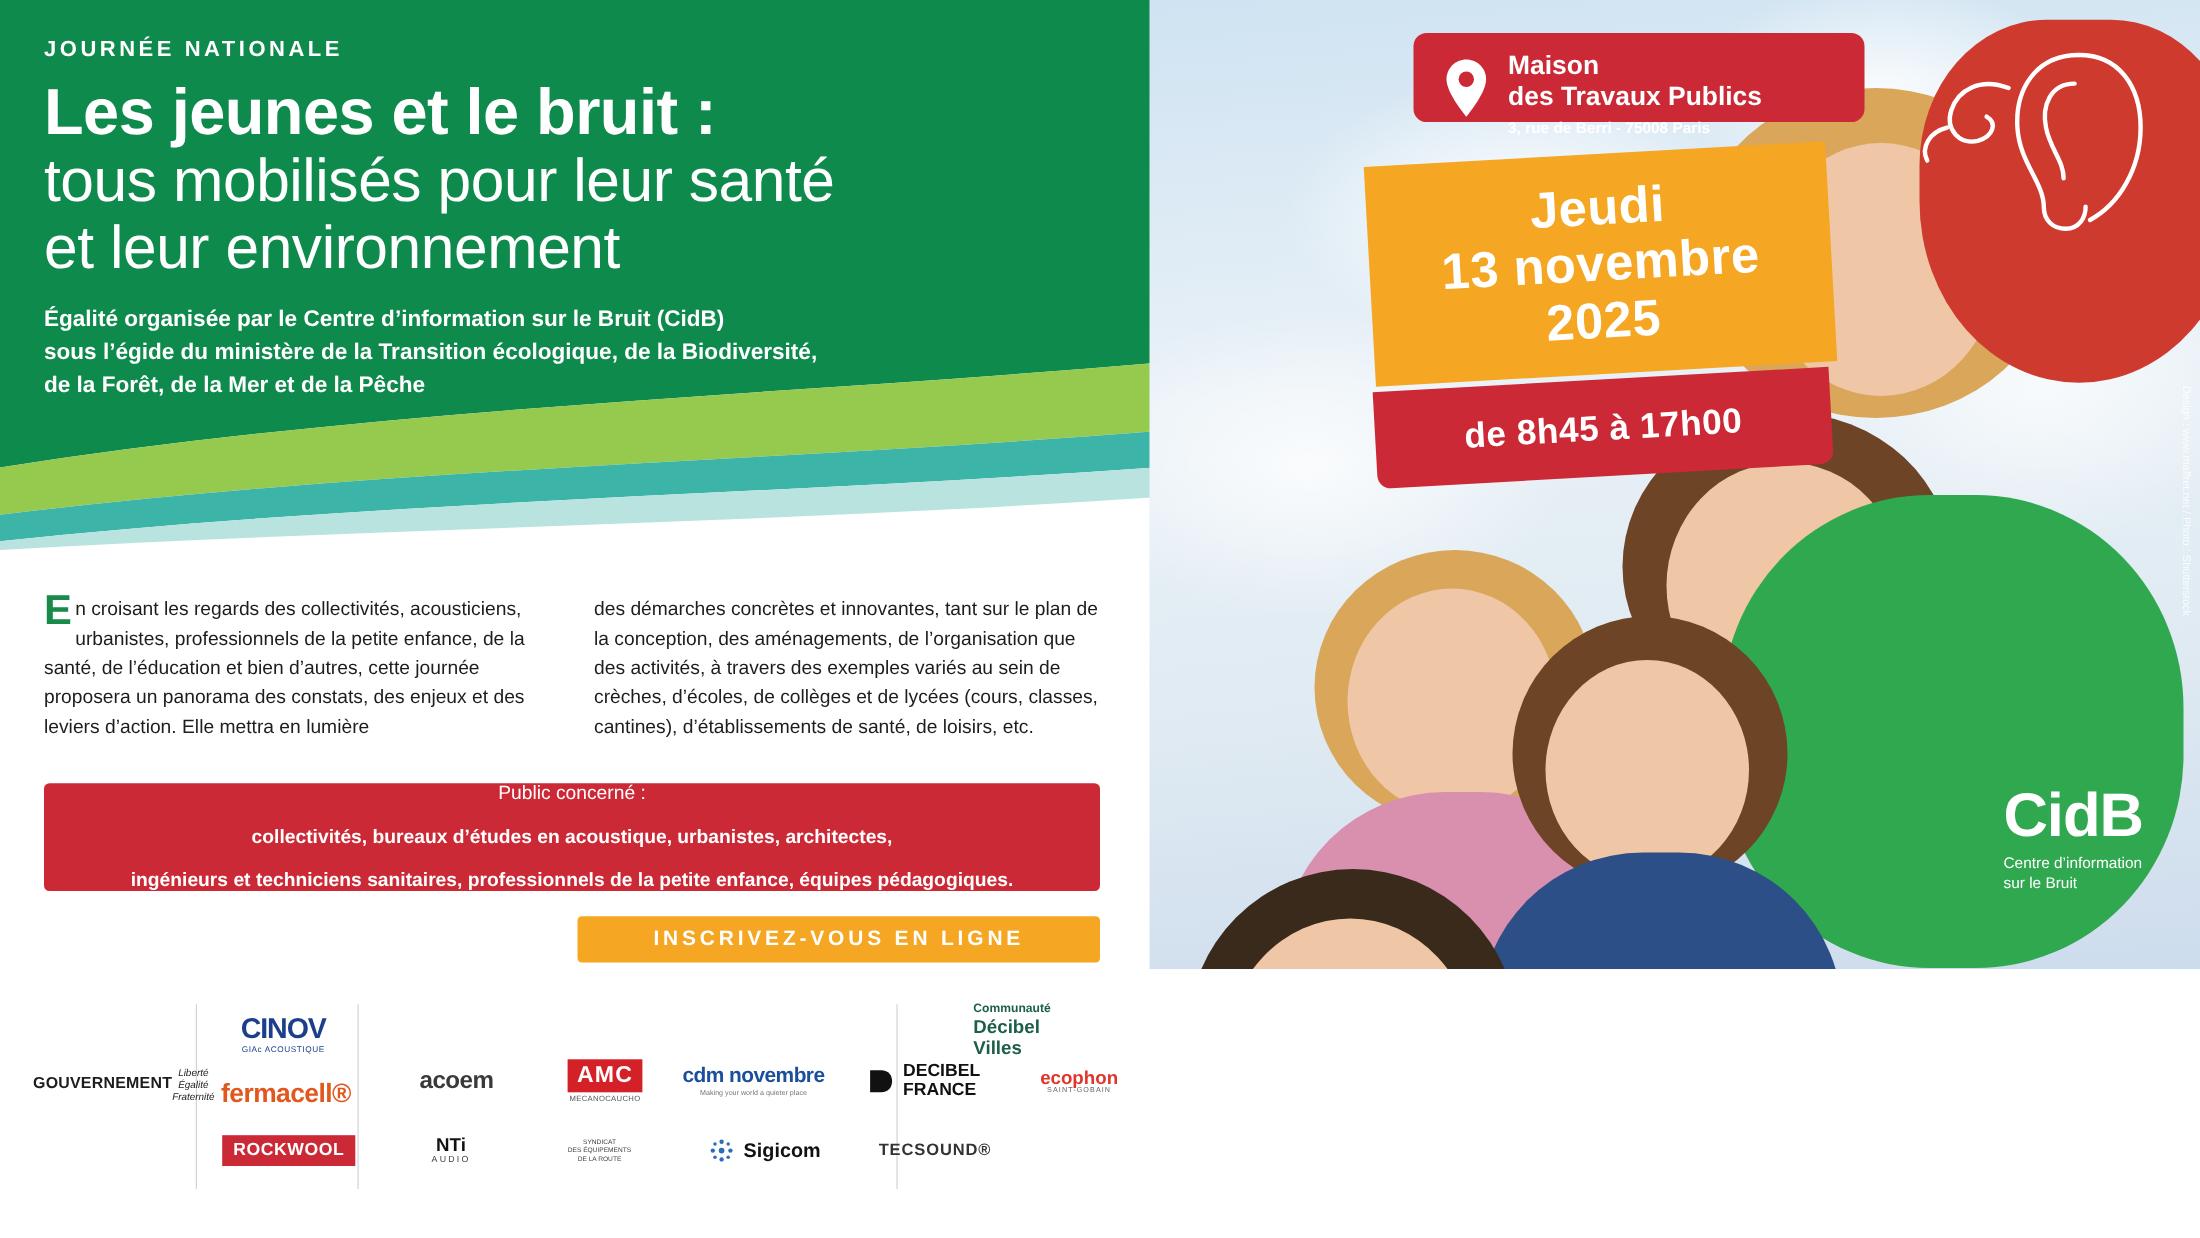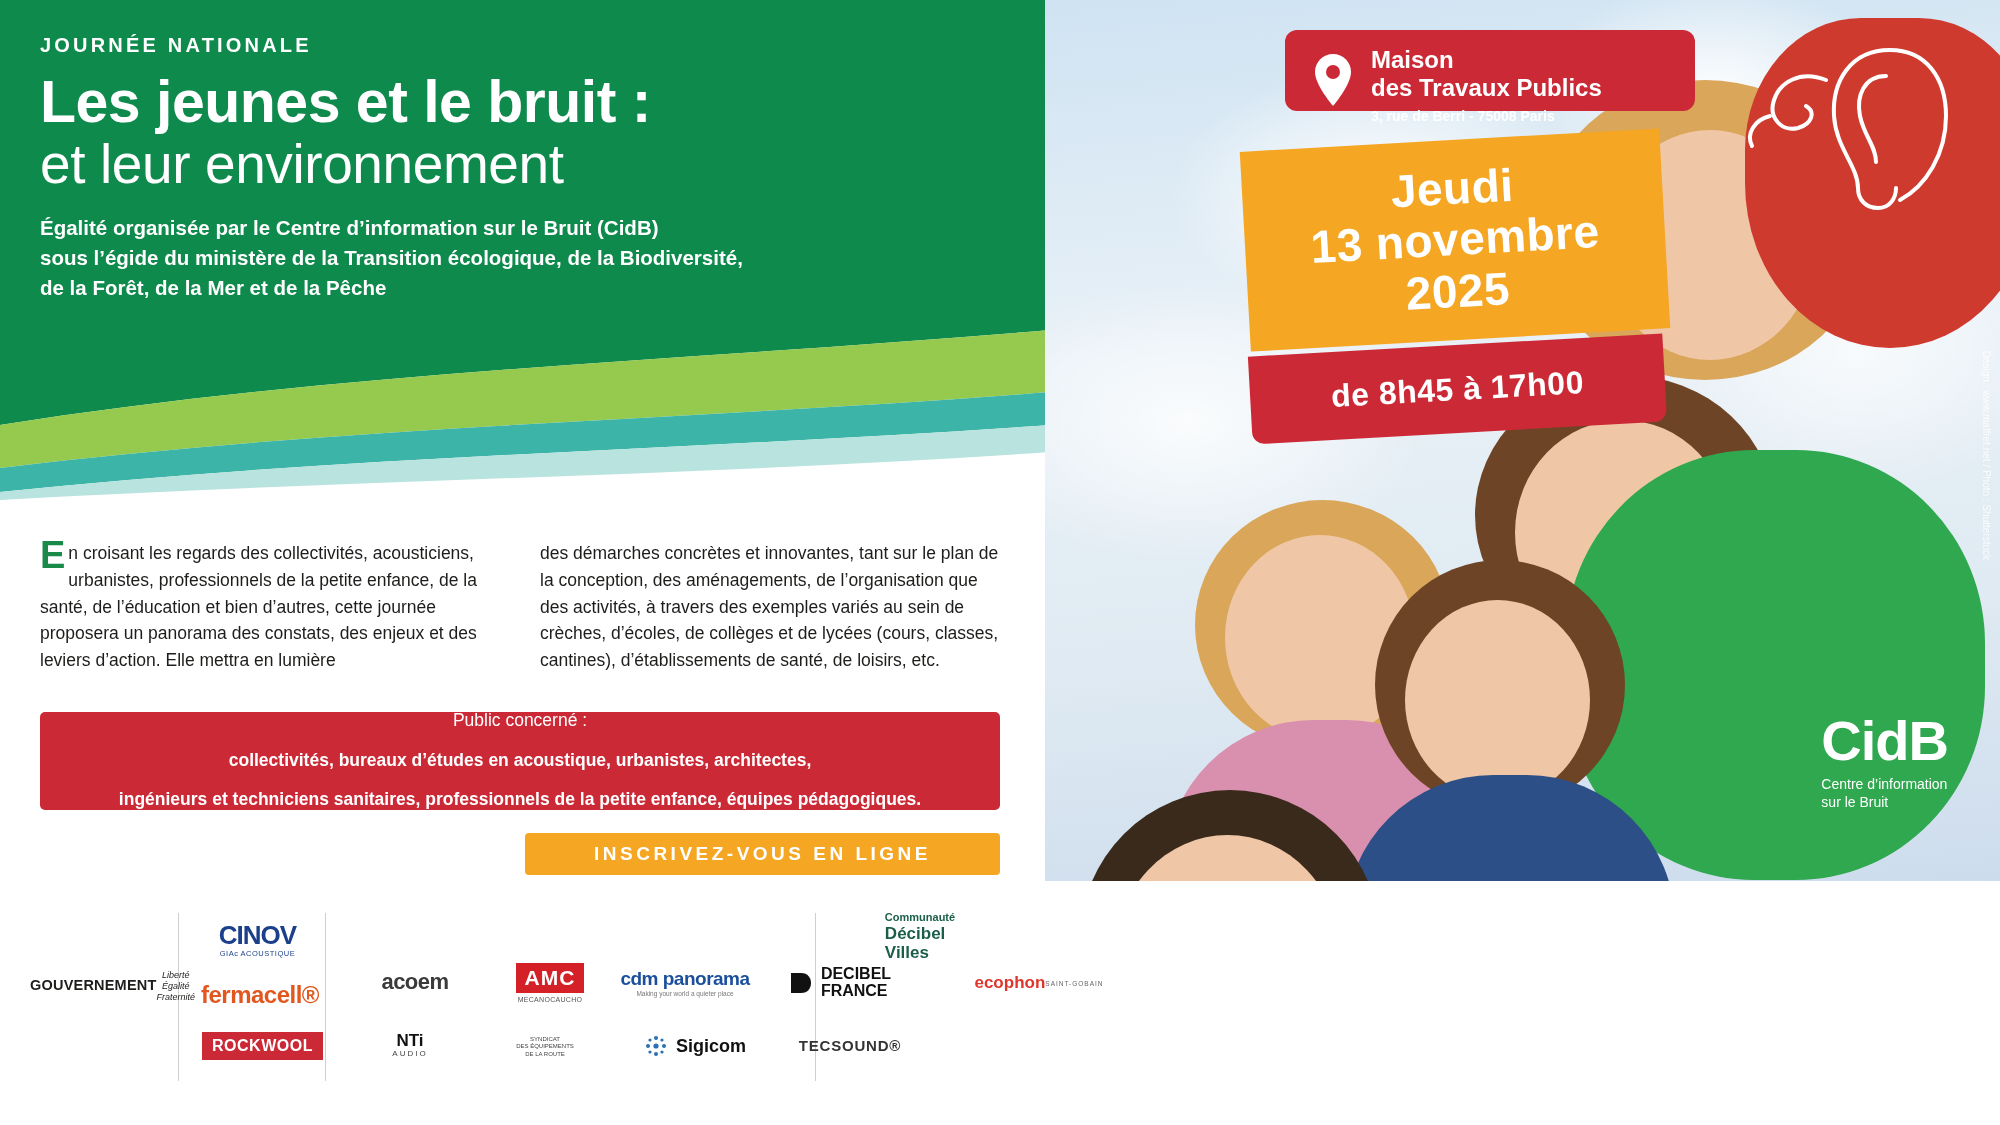--- a/index.html
+++ b/index.html
@@ -276,6 +276,7 @@
   <div class="header-text">
     <div class="kicker">JOURNÉE NATIONALE</div>
     <div class="title-1">Les jeunes et le bruit :</div>
+    <div class="title-2">tous mobilisés pour leur santé</div>
     <div class="title-2">et leur environnement</div>
     <div class="subtitle">
       <div>Égalité organisée par le Centre d’information sur le Bruit (CidB)</div>

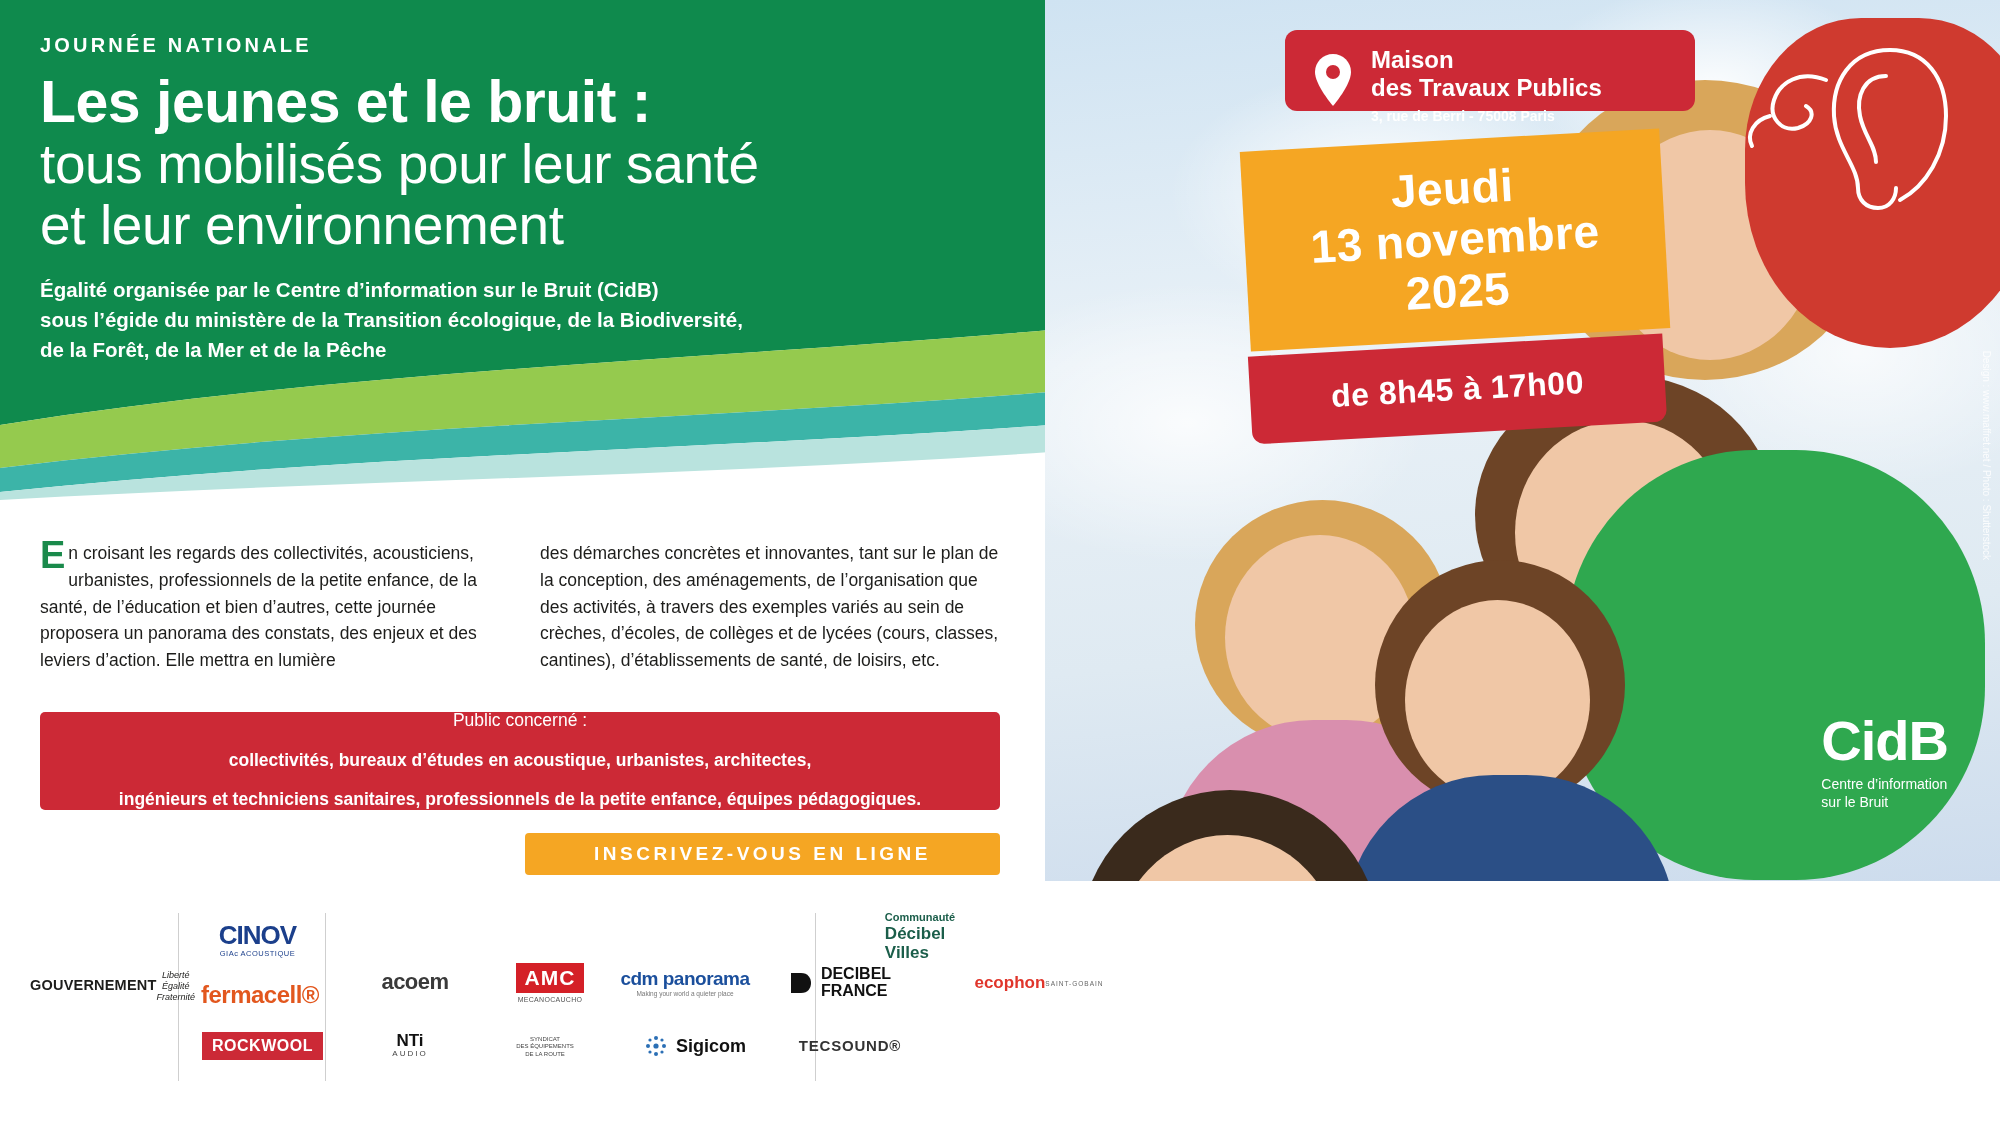--- a/index.html
+++ b/index.html
@@ -407,7 +407,7 @@
     </div>
 
     <div class="logo-cell" style="left:580px; top:48px; width:130px; height:60px; flex-direction:column;">
-      <div class="l-text cdm">cdm panorama</div>
+      <div class="l-text cdm">cdm novembre</div>
       <div class="cdm-sub">Making your world a quieter place</div>
     </div>
 

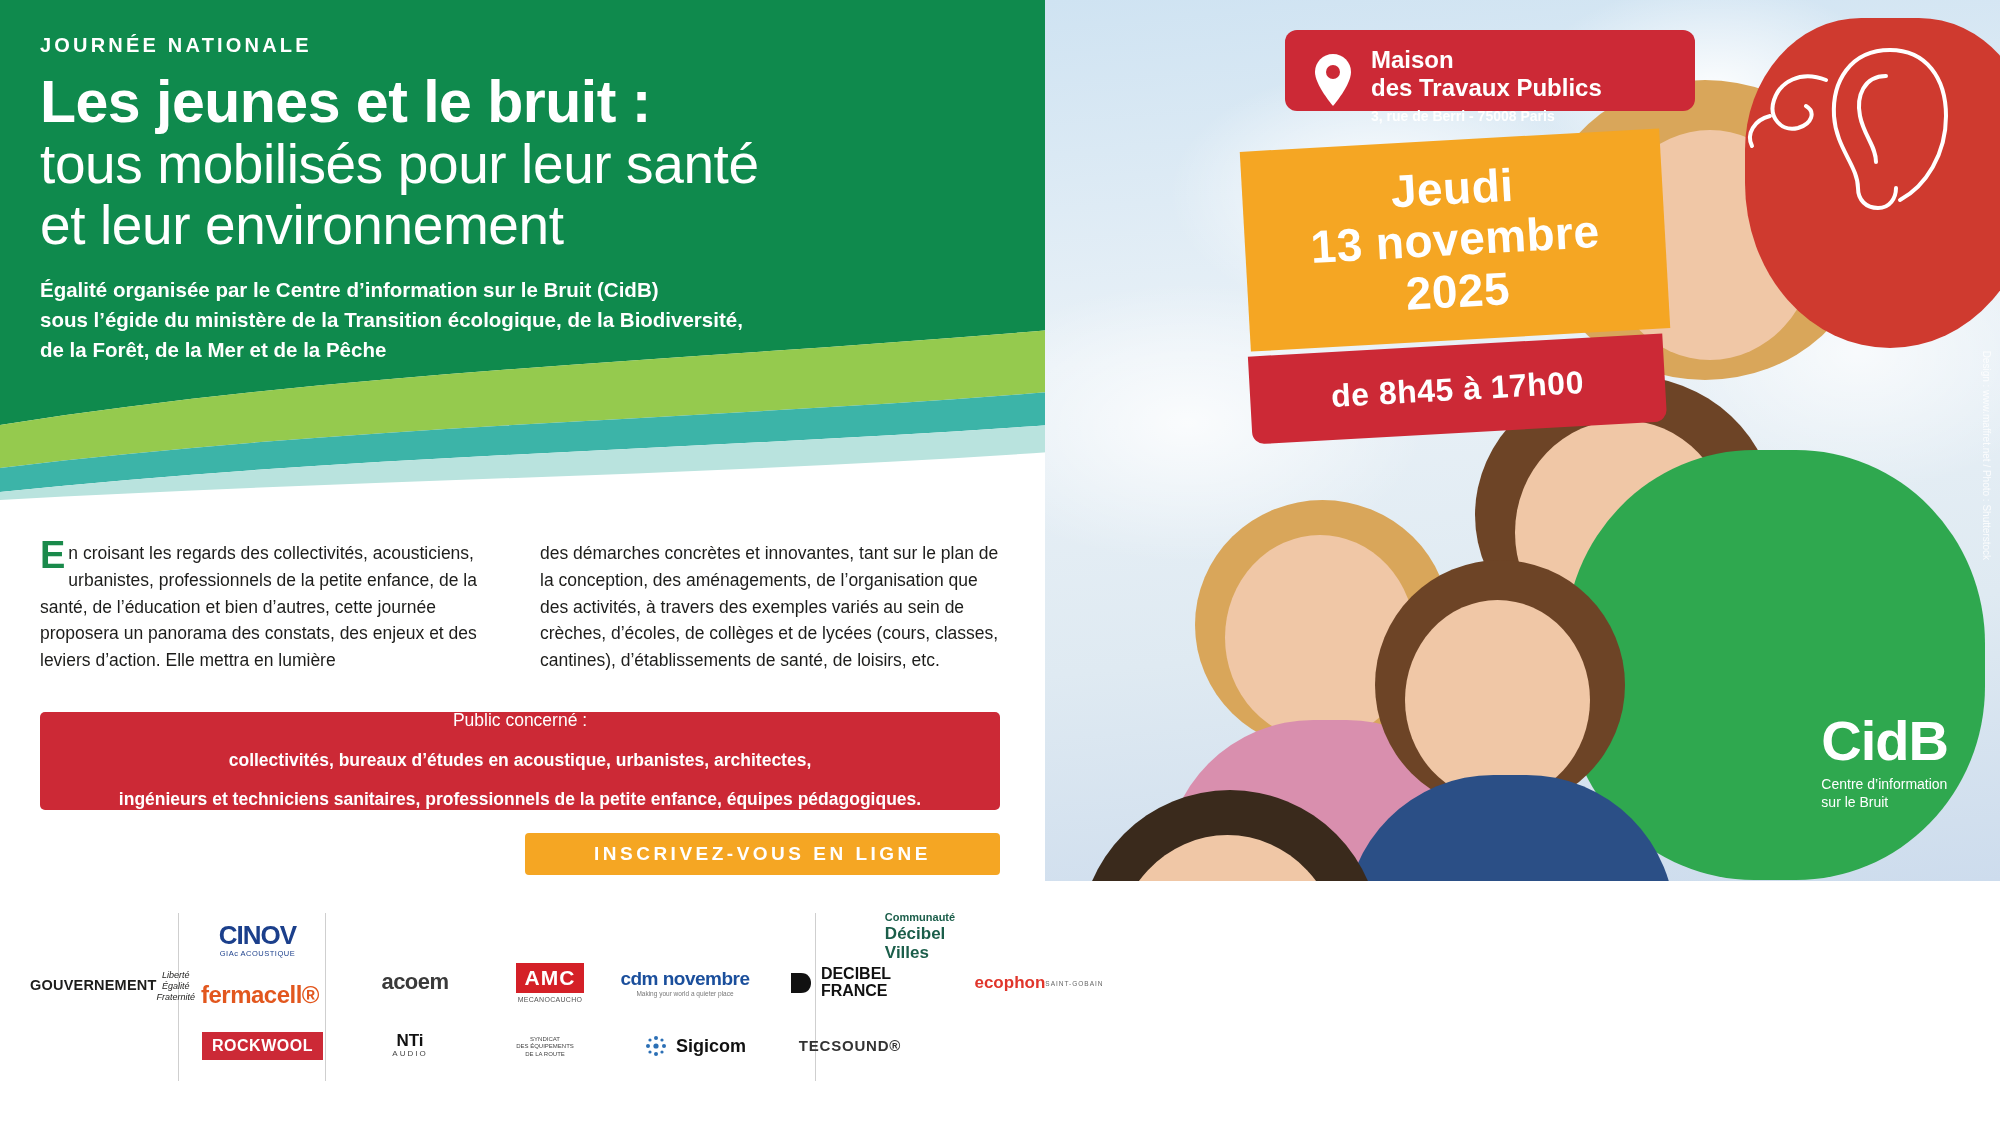--- a/index.html
+++ b/index.html
@@ -421,7 +421,7 @@
       </div>
     </div>
 
-    <div class="logo-cell" style="left:934px; top:50px; width:130px; height:56px; ">
+    <div class="logo-cell" style="left:876px; top:50px; width:130px; height:56px; flex-direction:column;">
       <div class="l-text ecophon">ecophon</div>
       <div class="ecophon-sub">SAINT-GOBAIN</div>
     </div>

